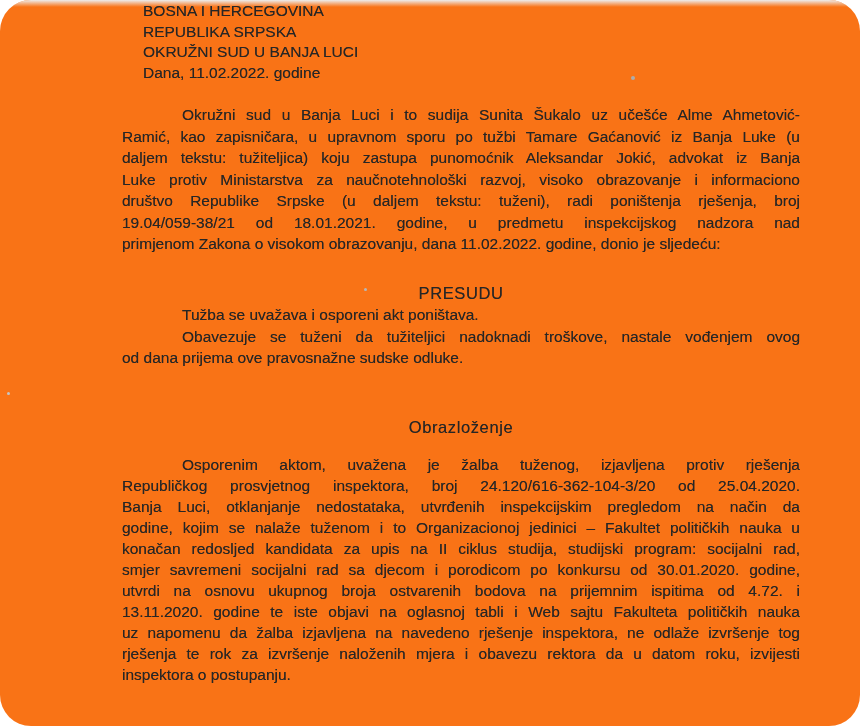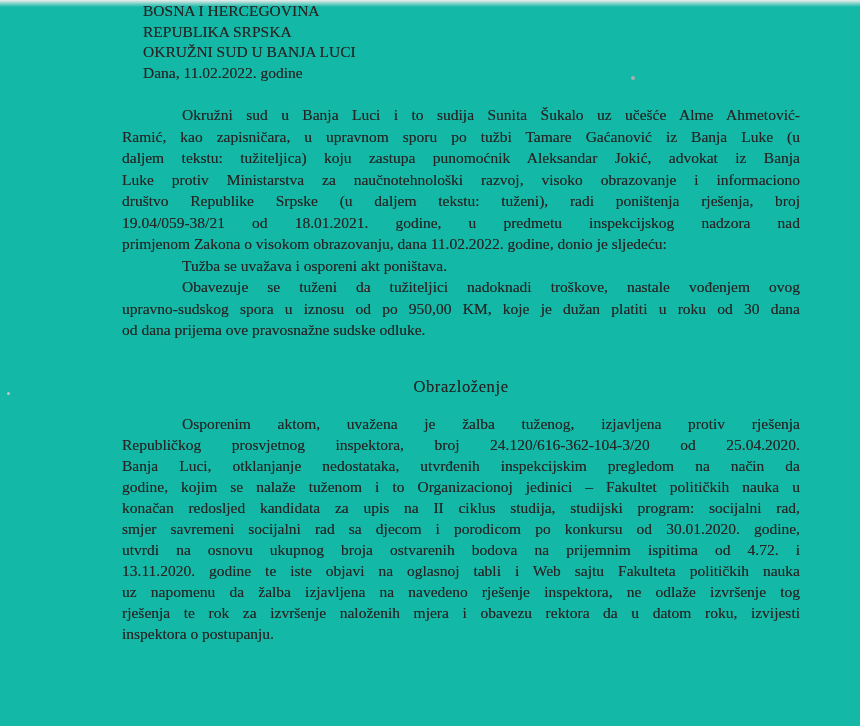--- a/index.html
+++ b/index.html
@@ -8,10 +8,11 @@
     position: relative;
     width: 860px;
     height: 726px;
-    background: #14b8a6;
+    background: #f97316;
     overflow: hidden;
-    font-family: Liberation Serif, serif;
+    font-family: Liberation Sans, sans-serif;
     color: #262626;
+    border-radius: 31px;
   }
   .scan-shade-top {
     position: absolute;

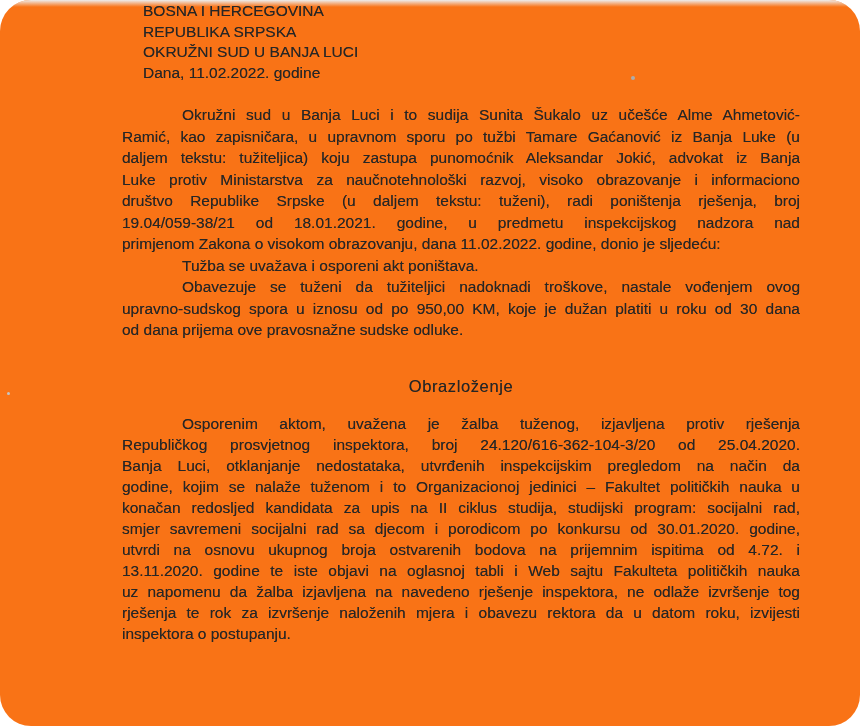--- a/index.html
+++ b/index.html
@@ -92,6 +92,7 @@
       <div class="ln end">primjenom Zakona o visokom obrazovanju, dana  11.02.2022. godine, donio je sljedeću:</div>
     </div>
 
+    <div class="center-h h-presudu">PRESUDU</div>
 
     <div class="ruling-p1">
       <div class="ln ind end">Tužba se uvažava i osporeni akt poništava.</div>

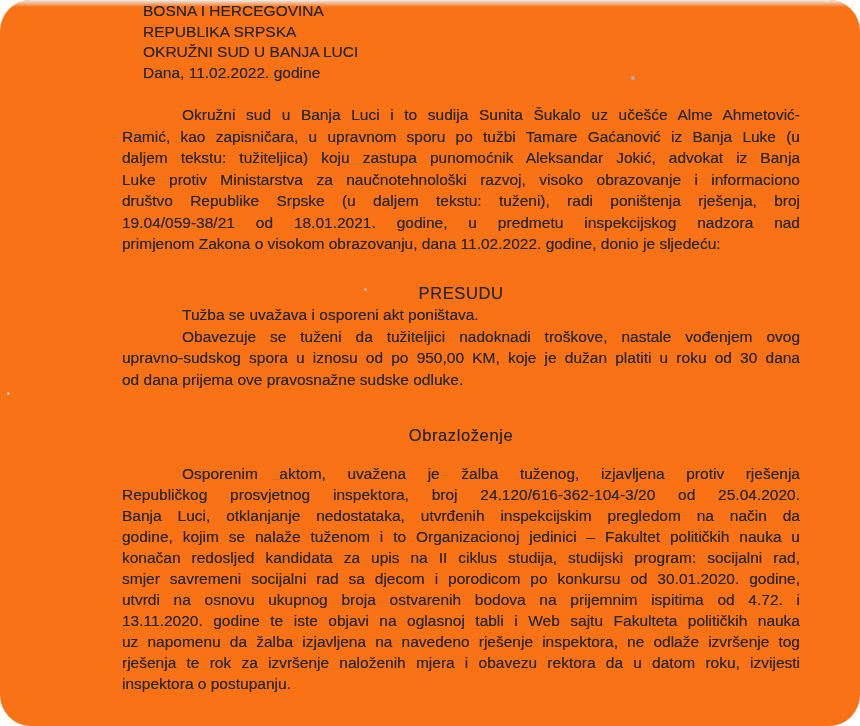--- a/index.html
+++ b/index.html
@@ -100,7 +100,6 @@
 
     <div>
       <div class="ln ind">Obavezuje se tuženi da tužiteljici nadoknadi troškove, nastale vođenjem ovog</div>
-      <div class="ln">upravno-sudskog spora u iznosu od po 950,00 KM, koje je dužan platiti u roku od 30 dana</div>
       <div class="ln end">od dana  prijema ove pravosnažne sudske odluke.</div>
     </div>
 

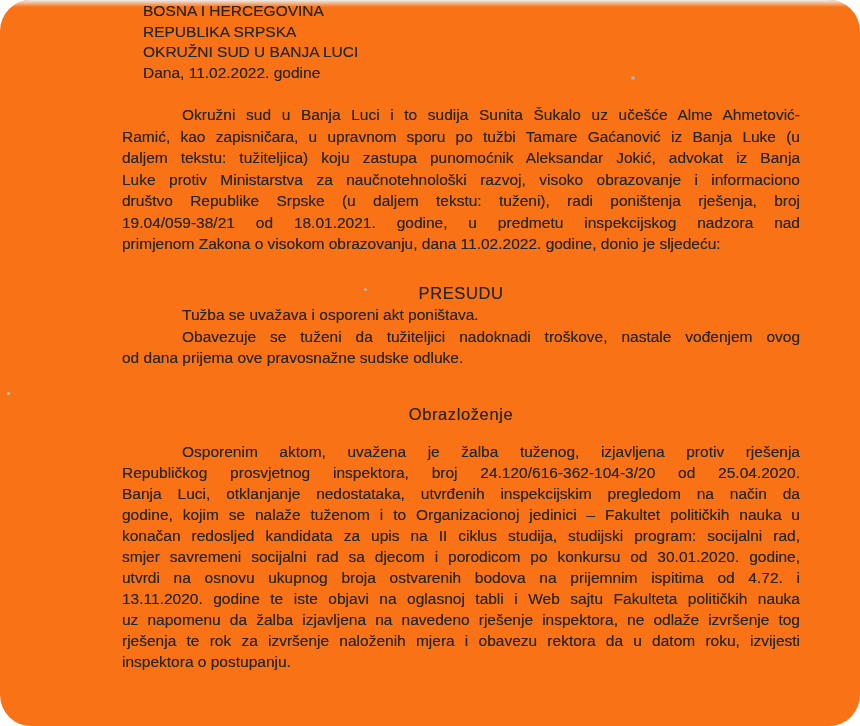--- a/index.html
+++ b/index.html
@@ -52,7 +52,7 @@
   }
   .h-presudu { margin-top: 28px; }
   .ruling-p1 { }
-  .h-obraz { margin-top: 35px; }
+  .h-obraz { margin-top: 48px; }
   .reasoning { margin-top: 16px; line-height: 21px; }
   .speck {
     position: absolute;

